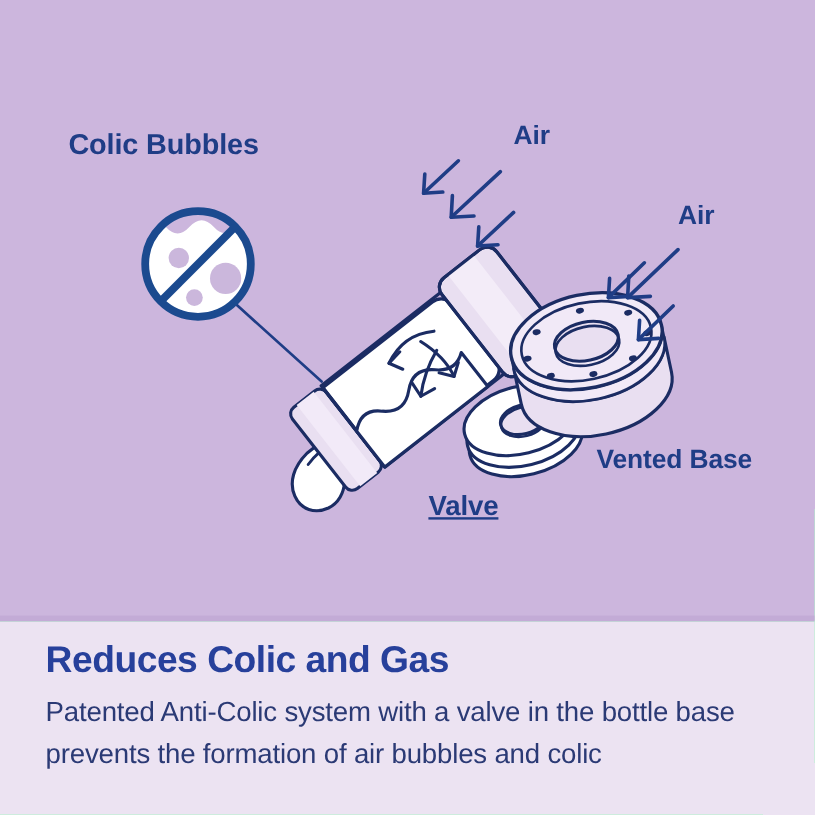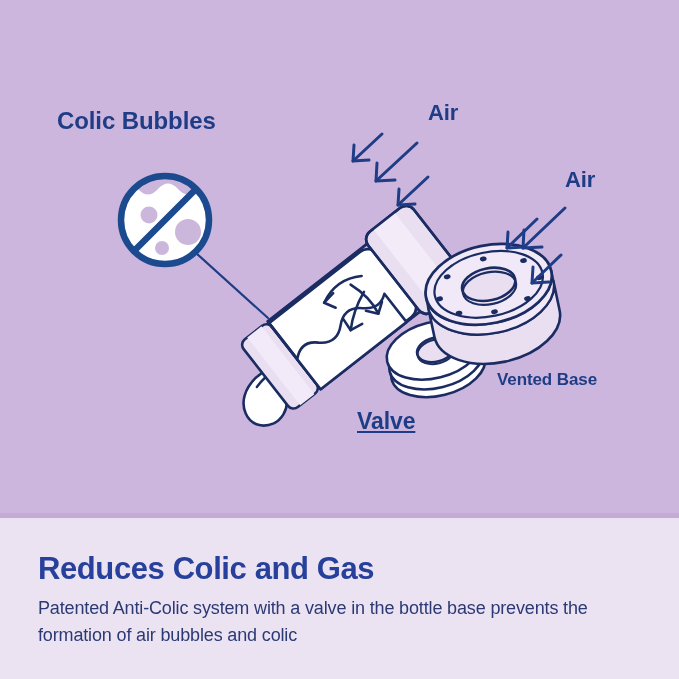--- a/index.html
+++ b/index.html
@@ -82,7 +82,7 @@
   #label-vented-base {
     left: 497px;
     top: 370px;
-    font-size: 17px;
+    font-size: 22px;
   }
   
   .caption-block {

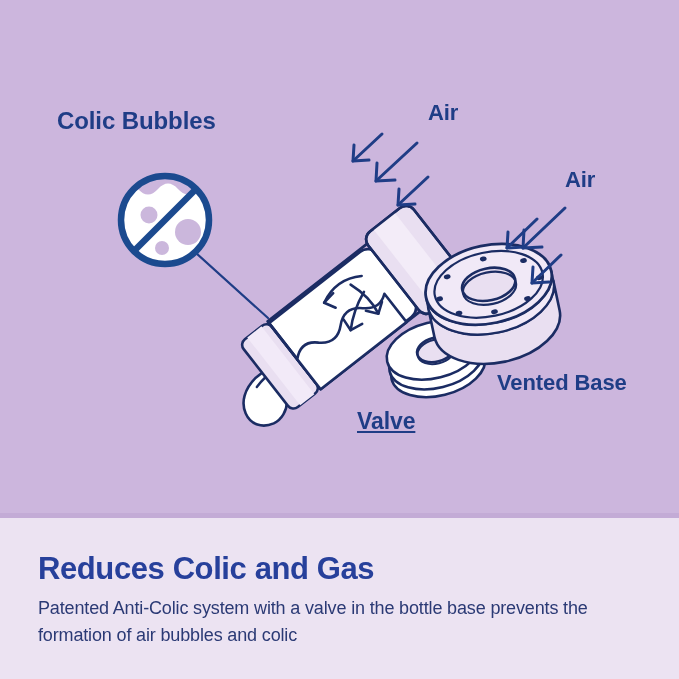--- a/index.html
+++ b/index.html
@@ -90,7 +90,7 @@
     left: 0;
     top: 518px;
     width: 679px;
-    padding: 33px 38px 0 38px;
+    padding: 14px 38px 0 38px;
     box-sizing: border-box;
   }
   #caption-heading {

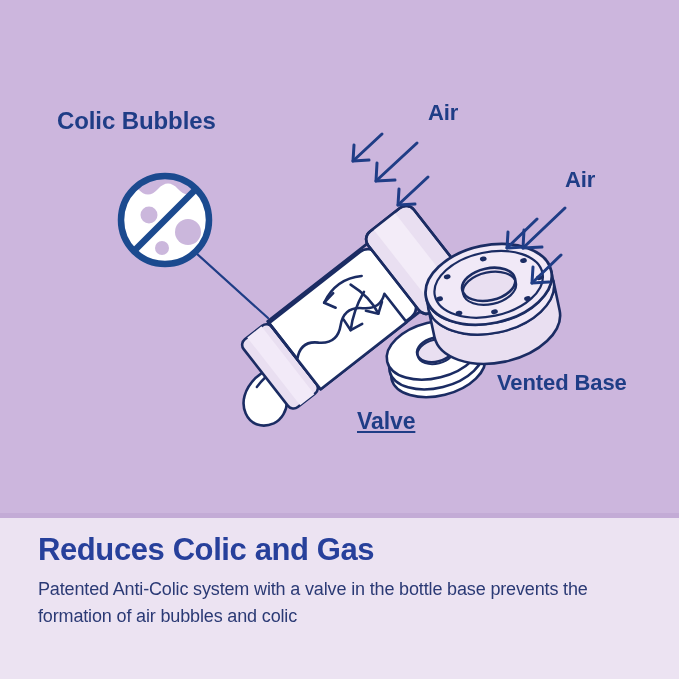--- a/index.html
+++ b/index.html
@@ -104,7 +104,7 @@
   #caption-body {
     margin: 8px 0 0 0;
     color: #2b3a75;
-    font-size: 18px;
+    font-size: 23px;
     line-height: 1.52;
     letter-spacing: -0.15px;
   }

